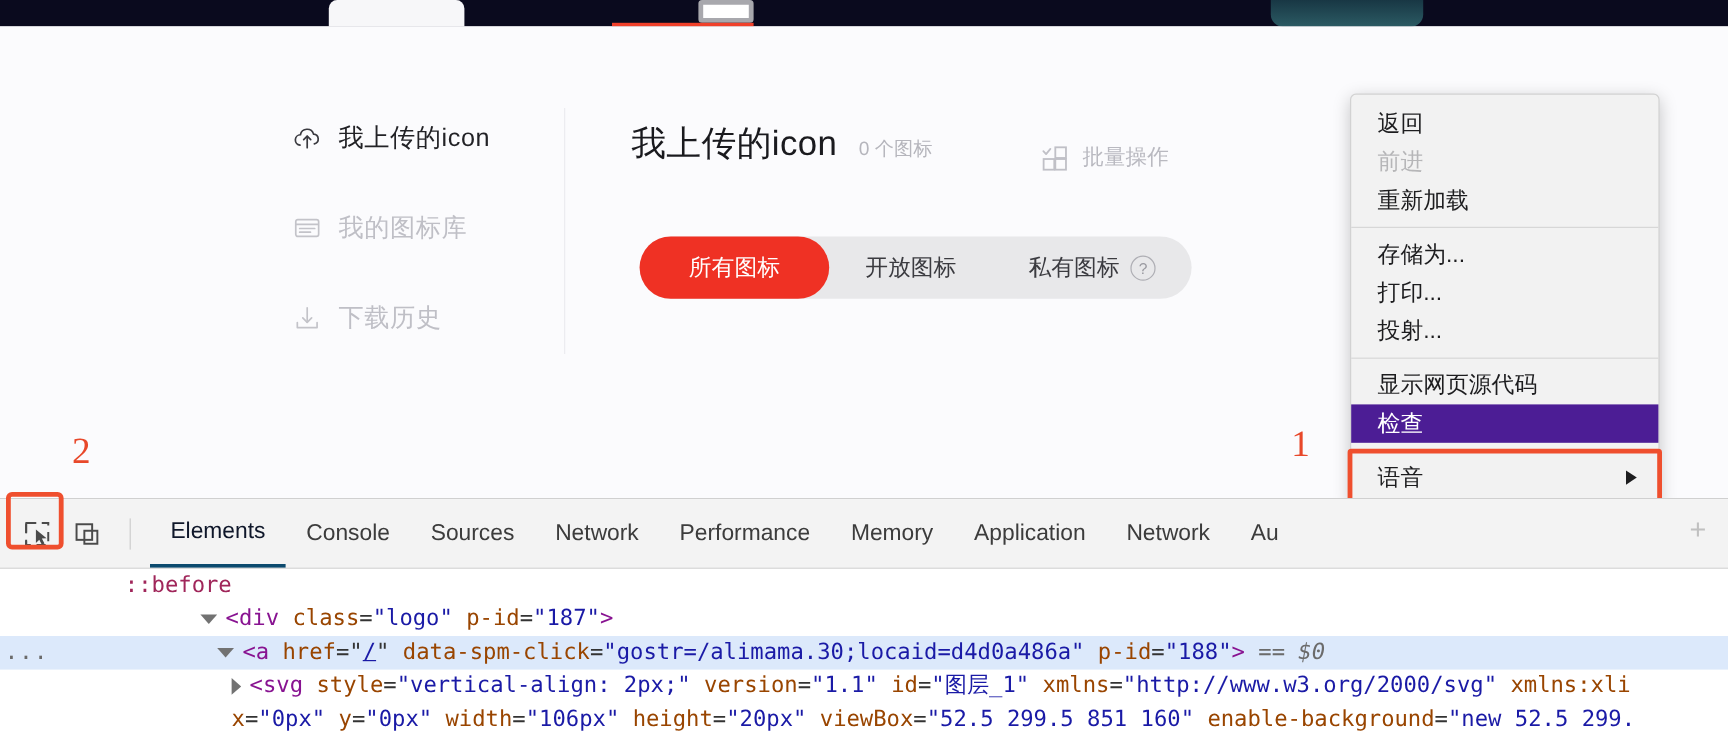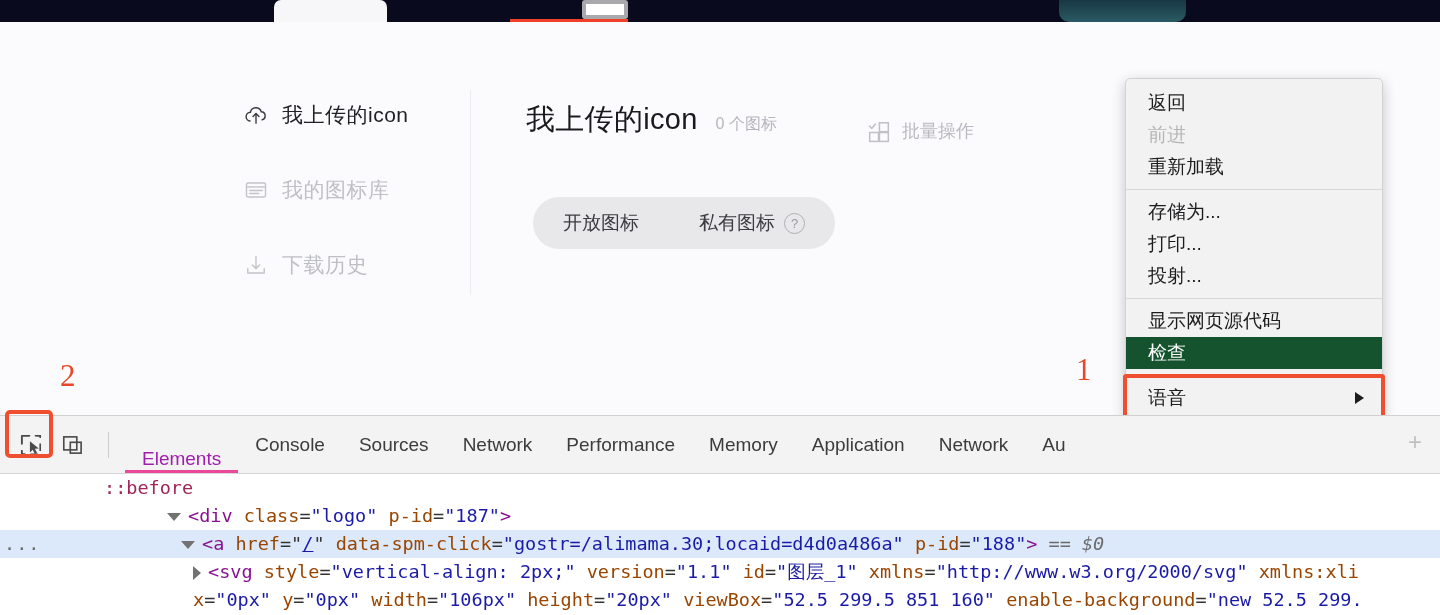--- a/index.html
+++ b/index.html
@@ -403,6 +403,9 @@
   </div>
 
   <div id="tab-group">
+    <div class="seg-tab active">
+      <span>所有图标</span>
+    </div>
     <div class="seg-tab">
       <span>开放图标</span>
     </div>

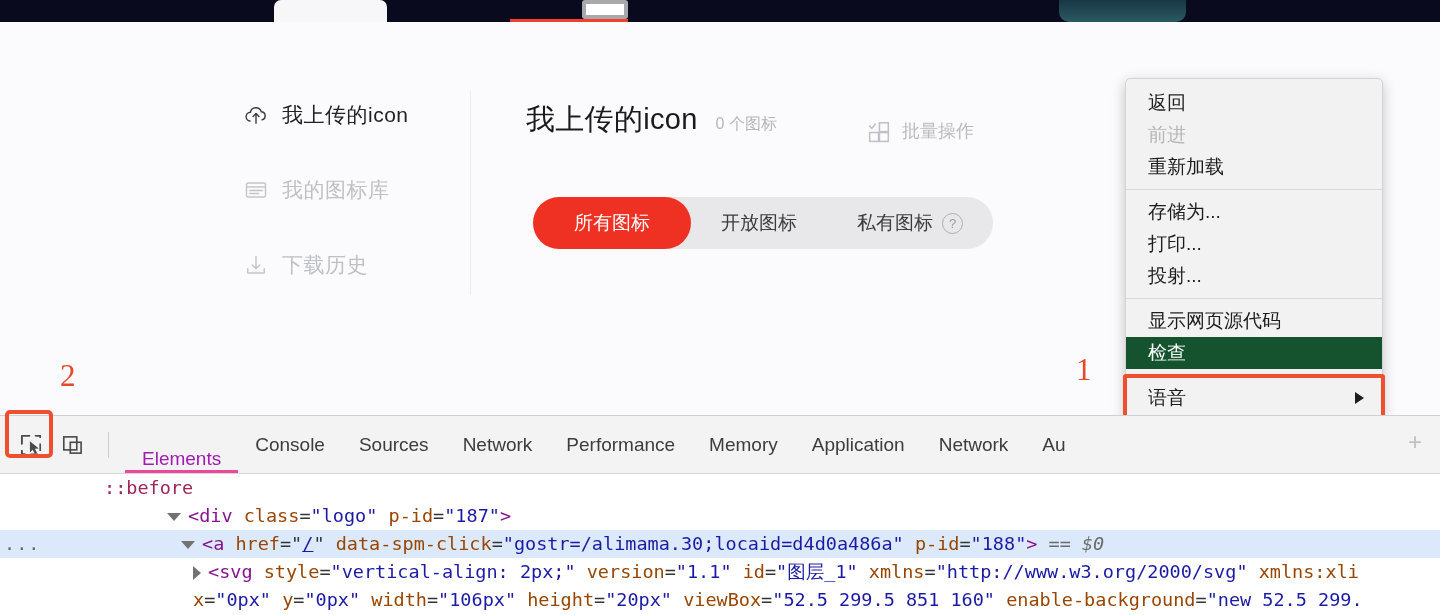--- a/index.html
+++ b/index.html
@@ -200,7 +200,7 @@
   }
   .menu-item.disabled { color: #b6b6b8; }
   .menu-item.selected {
-    background: #14532d;
+    background: #4c1d95;
     color: #ffffff;
   }
   .menu-sep {

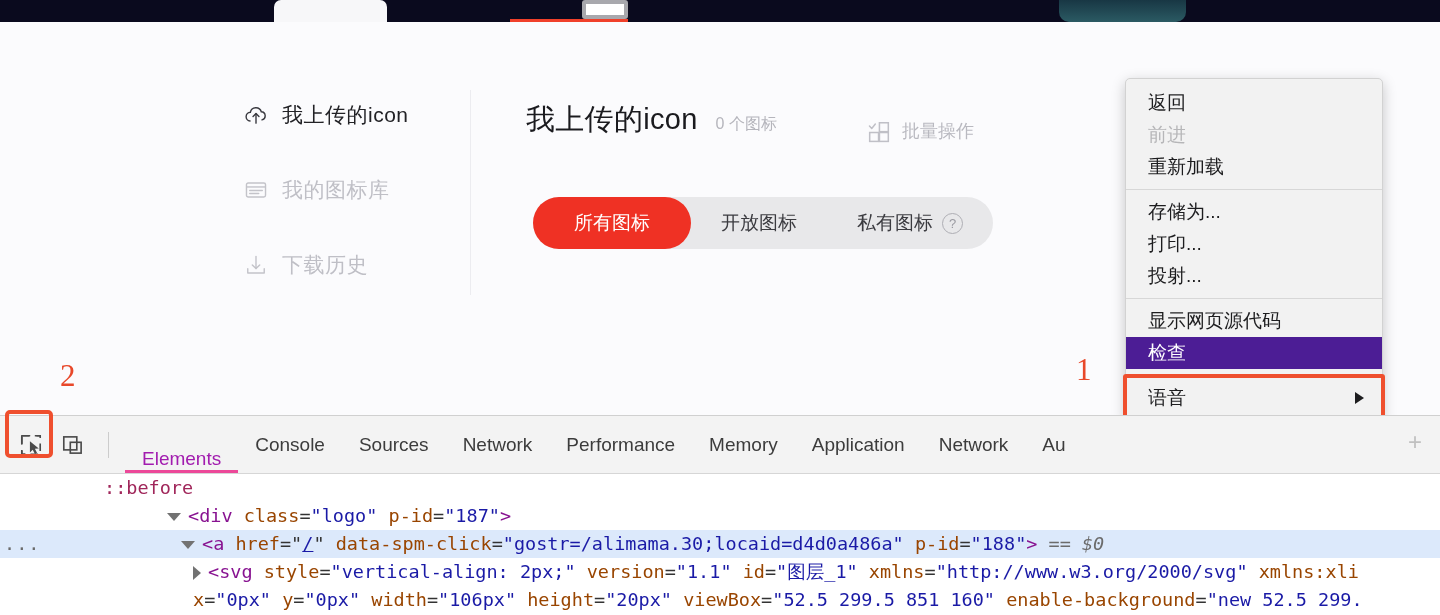--- a/index.html
+++ b/index.html
@@ -266,9 +266,8 @@
     box-sizing: border-box;
   }
   .dt-tab.active {
-    color: #a21caf;
-    border-bottom: 3px solid #ec4899;
-    align-items: flex-end;
+    color: #0f172a;
+    border-bottom: 3px solid #0c4a6e;
   }
   #dt-plus {
     position: absolute;

